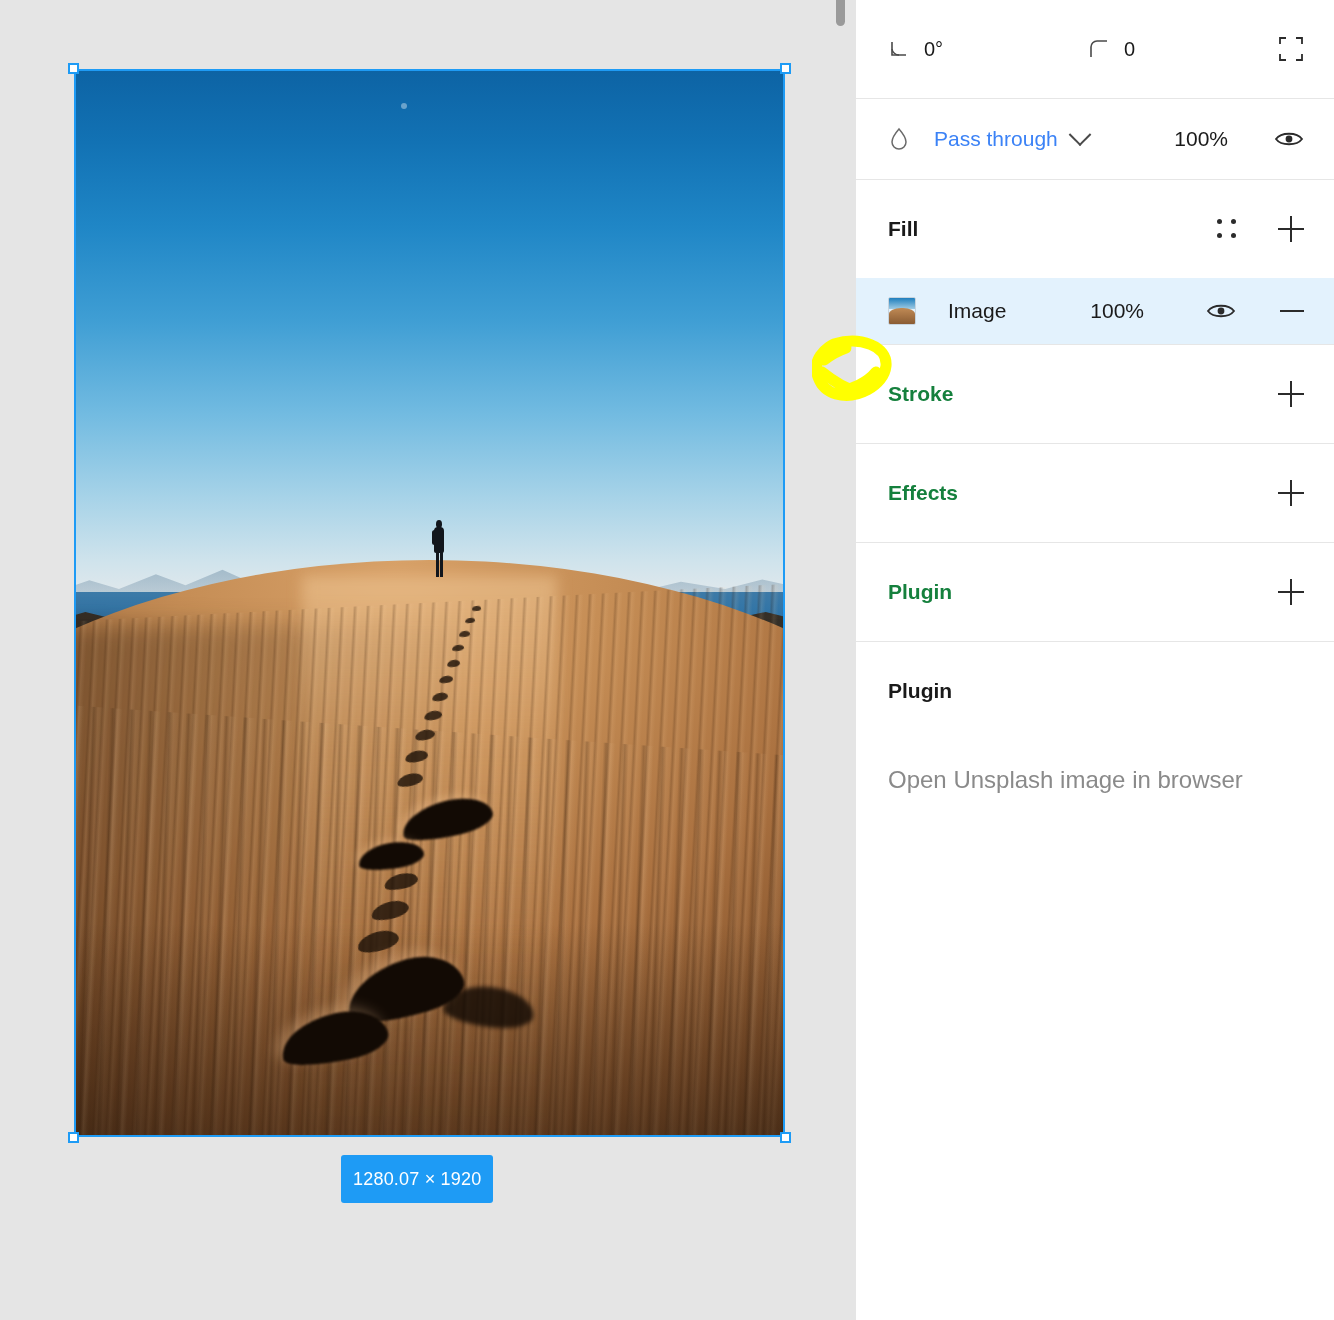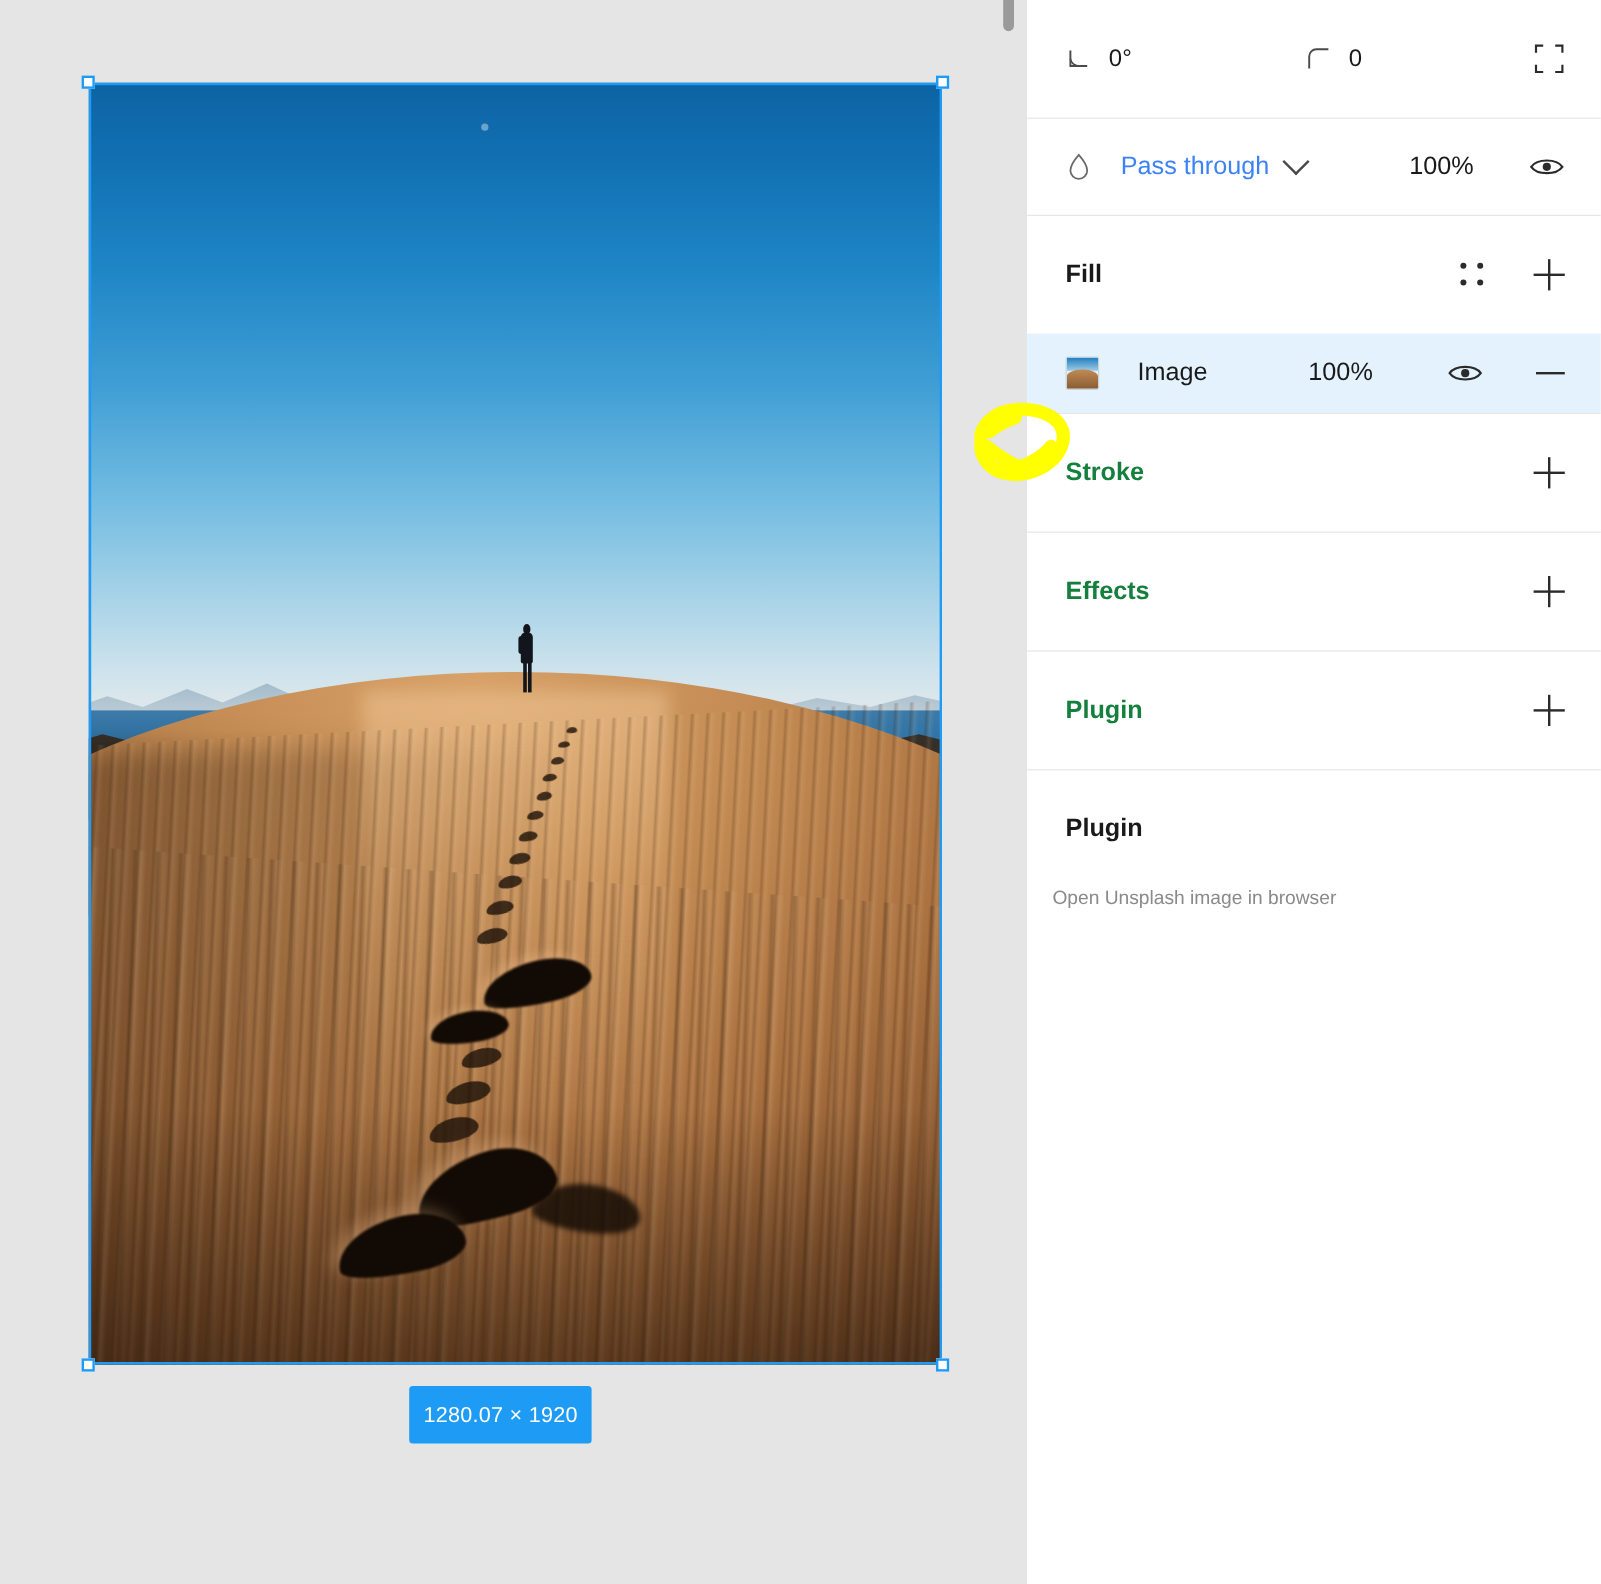--- a/index.html
+++ b/index.html
@@ -528,9 +528,10 @@
     margin-left: 48px;
   }
   .plugin-sub {
-    padding: 0 21px;
-    font-size: 16px;
+    padding: 0 32px;
+    font-size: 24px;
     color: #8a8a8a;
+    margin-top: 26px;
   }
 
   

